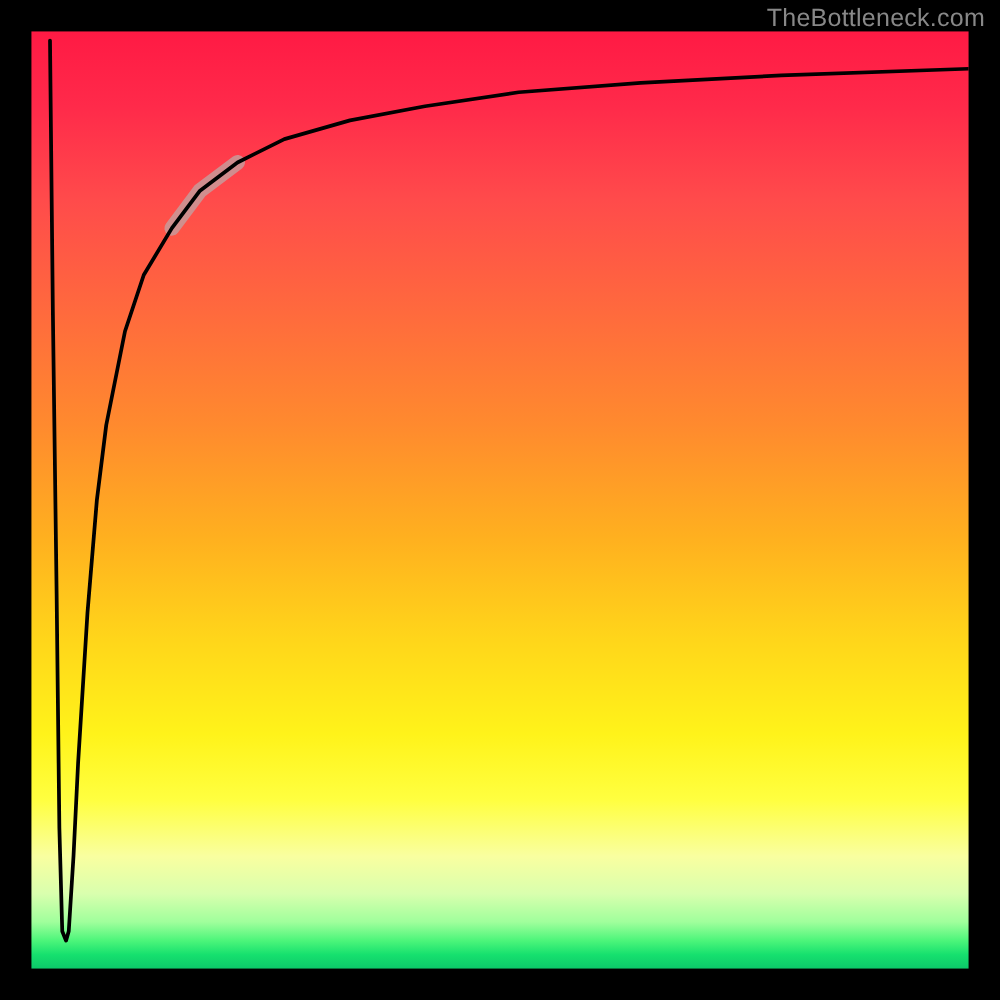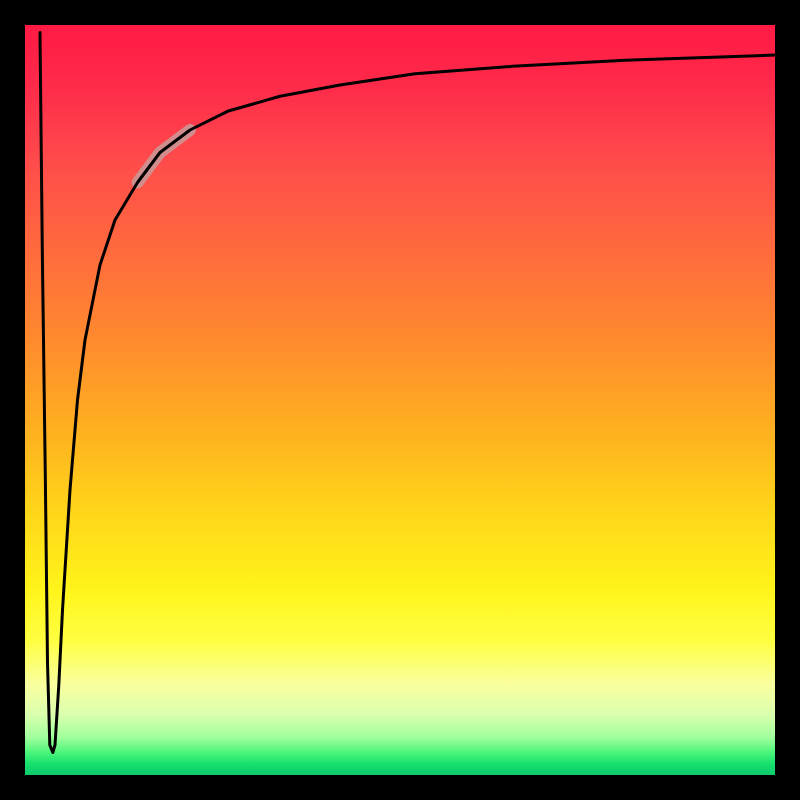--- a/index.html
+++ b/index.html
@@ -74,6 +74,7 @@
       <path id="main-path" fill="none" stroke-linecap="round" stroke-linejoin="round" d="M15.0 7.5 L17.3 225.0 L20.3 450.0 L22.5 637.5 L24.8 720.0 L27.8 727.5 L30.0 720.0 L33.8 660.0 L37.5 585.0 L45.0 465.0 L52.5 375.0 L60.0 315.0 L75.0 240.0 L90.0 195.0 L112.5 157.5 L135.0 127.5 L165.0 105.0 L202.5 86.3 L255.0 71.3 L315.0 60.0 L390.0 48.8 L487.5 41.3 L600.0 35.3 L750.0 30.0" stroke="#000000" stroke-width="3"></path>
     </svg>
   </div>
+  <div class="watermark">TheBottleneck.com</div>
 </div>
 
 </body></html>

